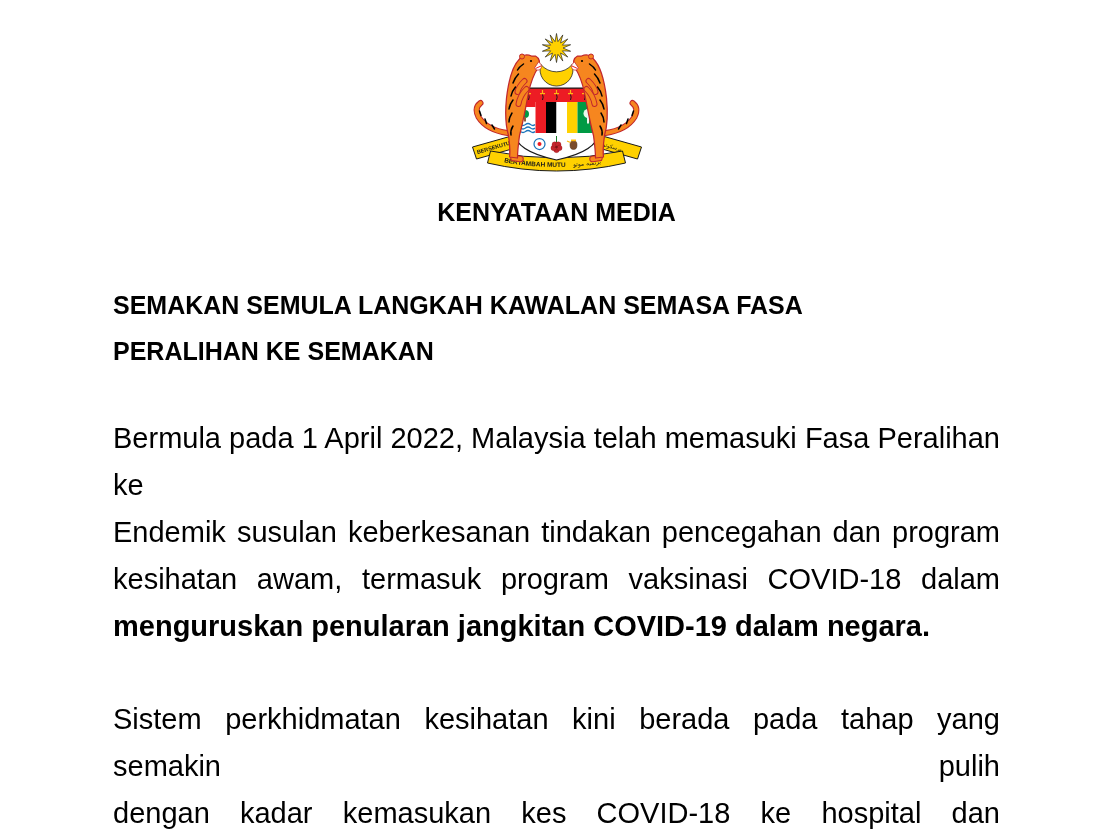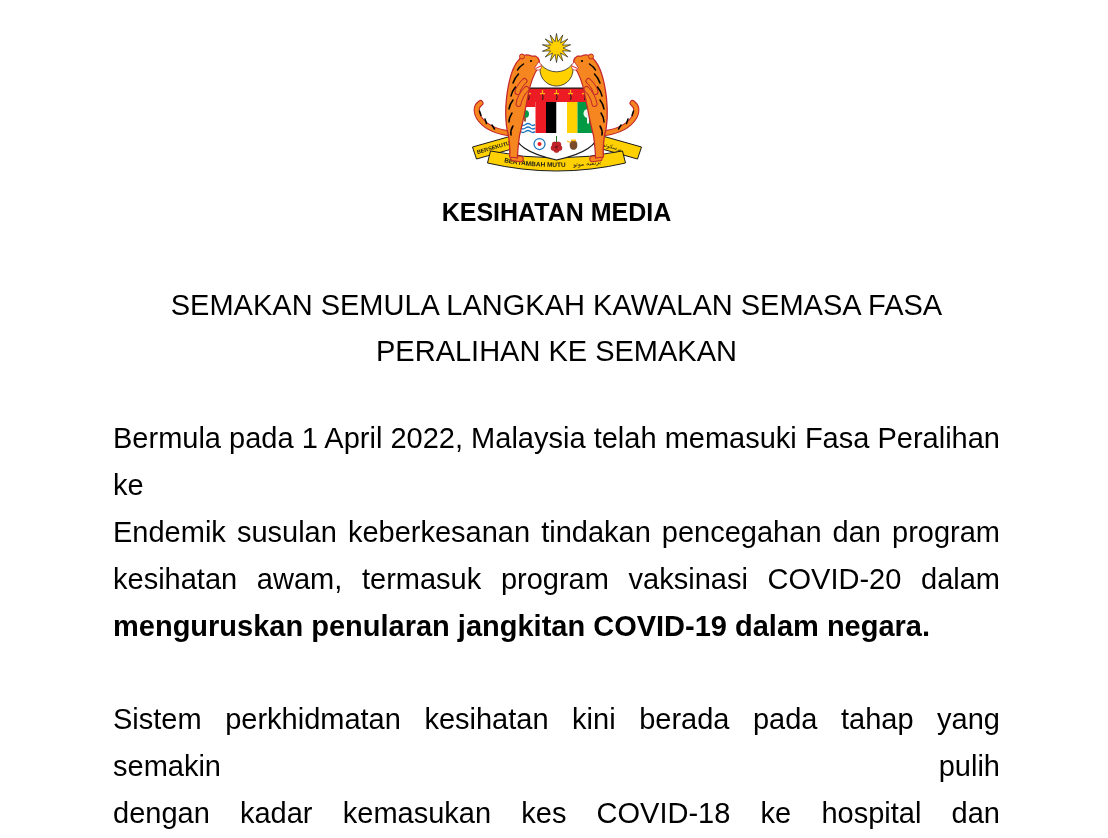--- a/index.html
+++ b/index.html
@@ -183,7 +183,7 @@
   </svg>
 
   <div class="doc-header">
-    <div>KESIHATAN MEDIA</div>
+    <div>KENYATAAN MEDIA</div>
   </div>
 
   <div class="doc-title">

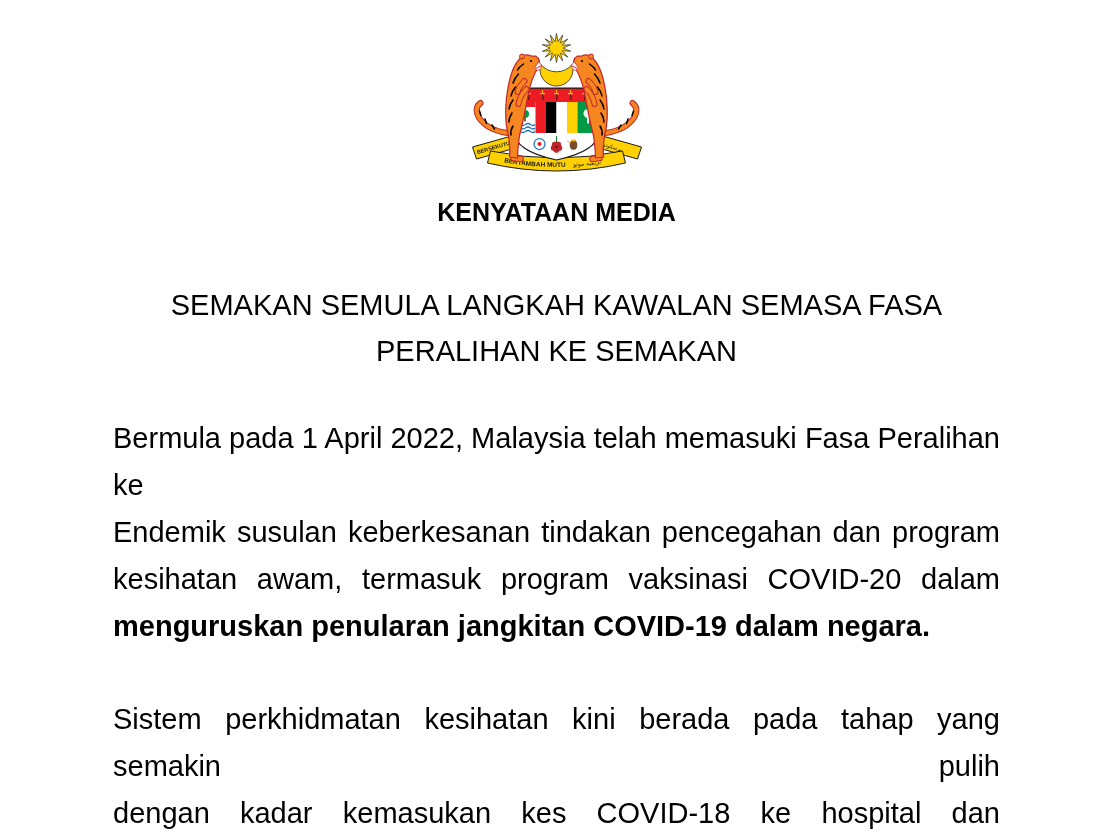--- a/index.html
+++ b/index.html
@@ -32,10 +32,9 @@
   }
   .doc-title {
     margin-top: 45px;
-    font-size: 29px;
-    font-weight: 400;
+    font-size: 25px;
+    font-weight: 700;
     line-height: 46px;
-    text-align: center;
   }
   .paragraph {
     font-size: 29px;

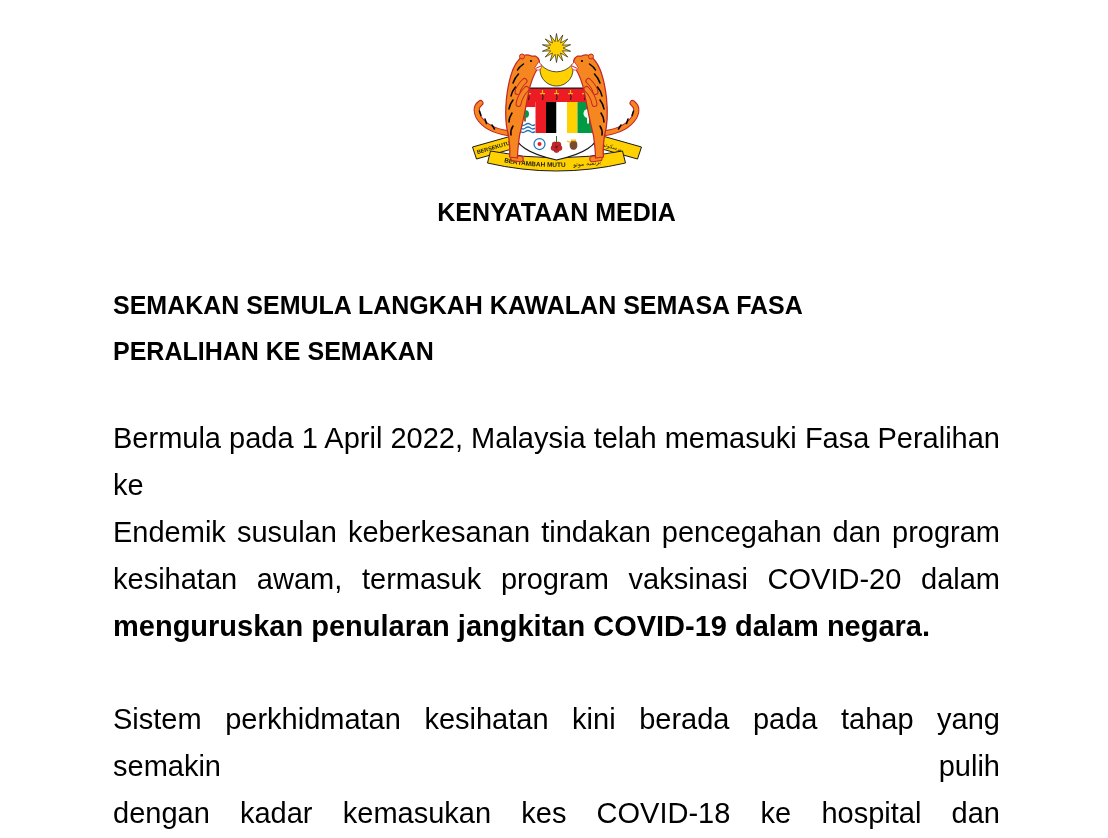--- a/index.html
+++ b/index.html
@@ -193,7 +193,7 @@
   <div class="paragraph p1">
       <div class="line just">Bermula pada 1 April 2022, Malaysia telah memasuki Fasa Peralihan ke</div>
       <div class="line just">Endemik susulan keberkesanan tindakan pencegahan dan program</div>
-      <div class="line just">kesihatan awam, termasuk program vaksinasi COVID-20 dalam</div>
+      <div class="line just">kesihatan awam, termasuk program vaksinasi COVID-18 dalam</div>
       <div class="line last">menguruskan penularan jangkitan COVID-19 dalam negara.</div>
     </div>
   <div class="paragraph p2">

